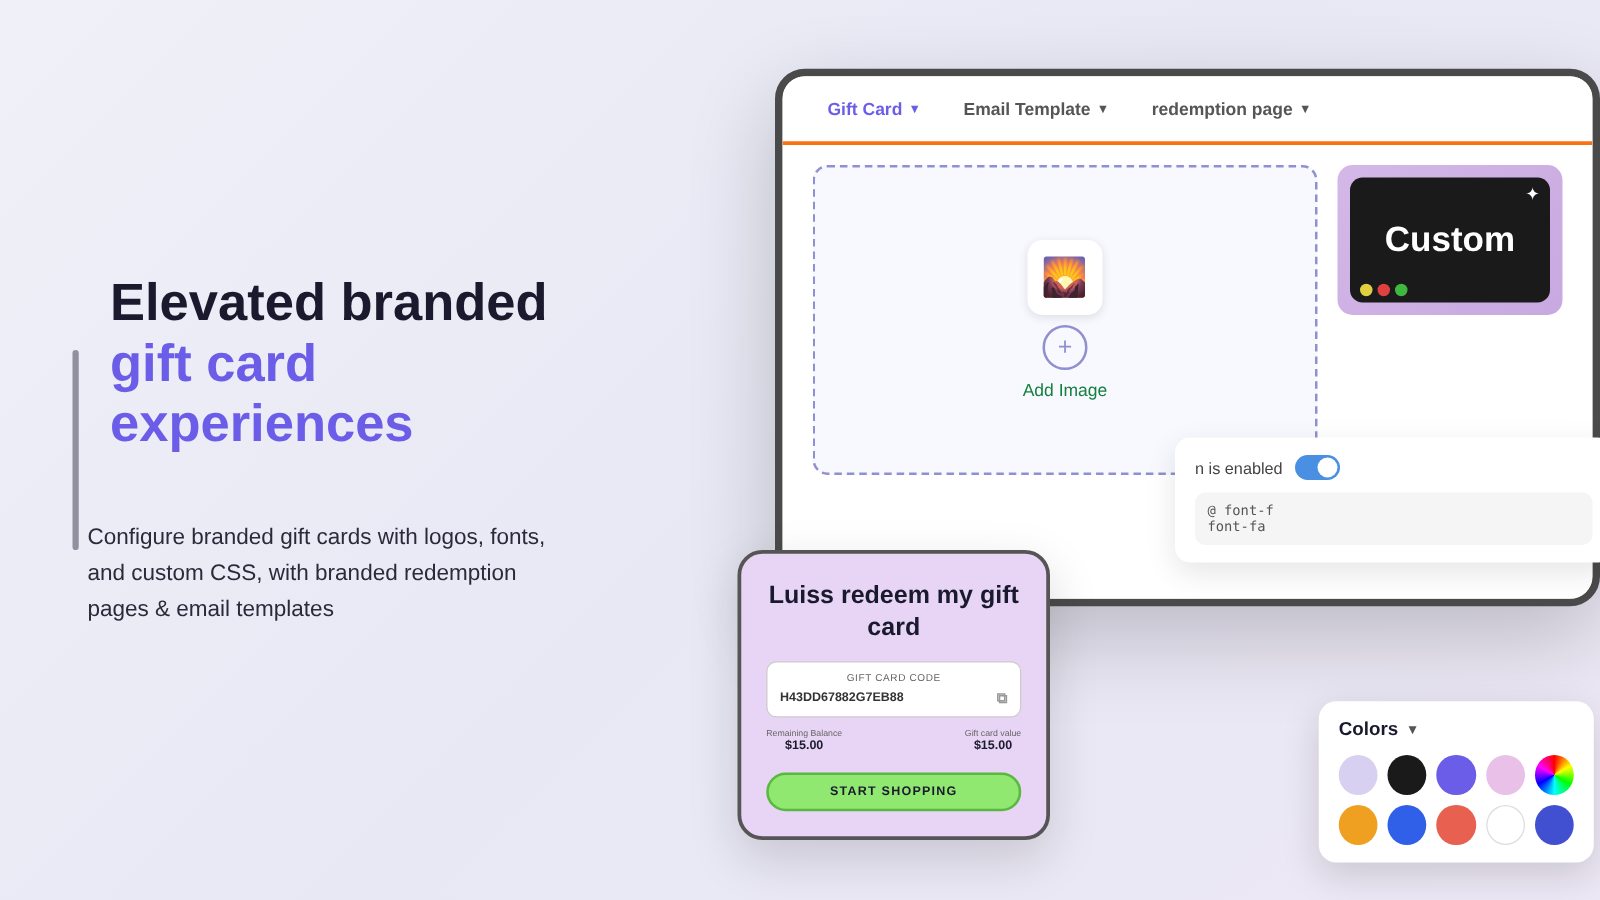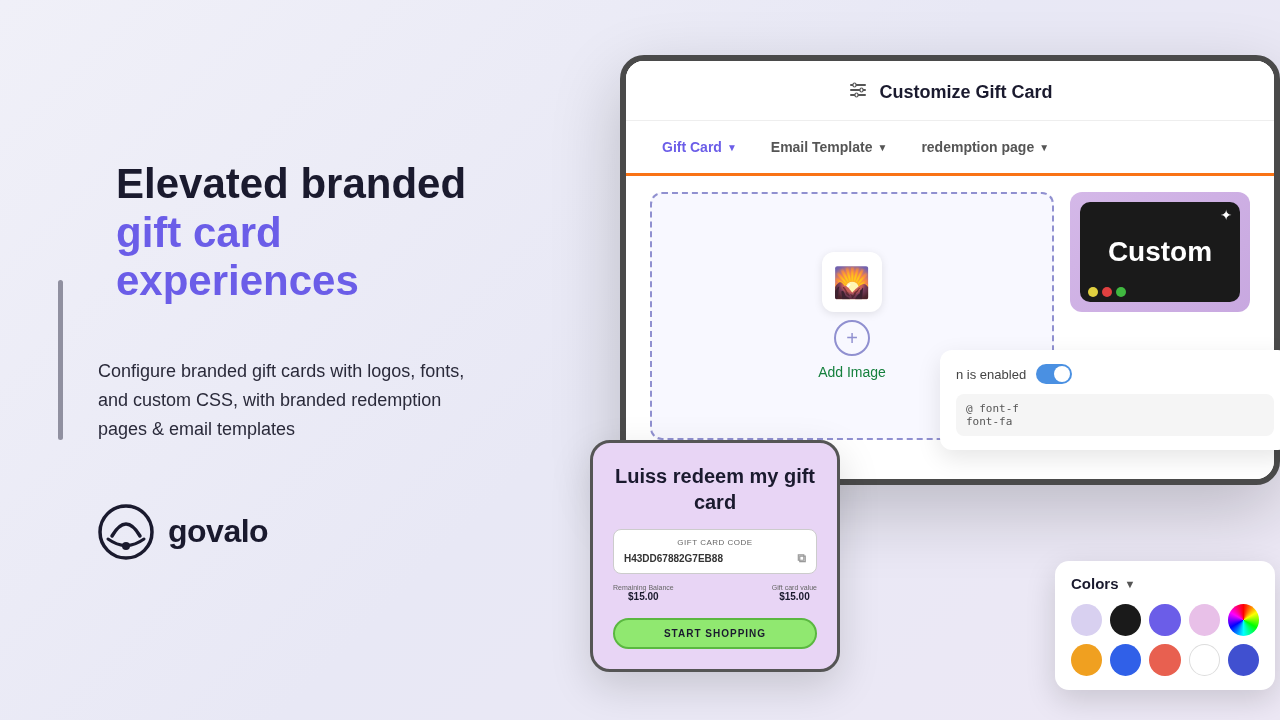--- a/index.html
+++ b/index.html
@@ -432,19 +432,6 @@
   <div class="monitor-frame">
     <div class="monitor-inner">
 
-      <div class="window-header">
-        <span class="customize-icon">
-          <svg width="22" height="22" viewBox="0 0 22 22" fill="none">
-            <rect x="3" y="5" width="16" height="2" rx="1" fill="#555"></rect>
-            <rect x="3" y="10" width="16" height="2" rx="1" fill="#555"></rect>
-            <rect x="3" y="15" width="16" height="2" rx="1" fill="#555"></rect>
-            <rect x="6" y="4" width="3" height="4" rx="1.5" fill="white" stroke="#555" stroke-width="1.2"></rect>
-            <rect x="13" y="9" width="3" height="4" rx="1.5" fill="white" stroke="#555" stroke-width="1.2"></rect>
-            <rect x="8" y="14" width="3" height="4" rx="1.5" fill="white" stroke="#555" stroke-width="1.2"></rect>
-          </svg>
-        </span>
-        <span class="window-title">Customize Gift Card</span>
-      </div>
 
       <div class="window-tabs">
         <div class="tab-item active">

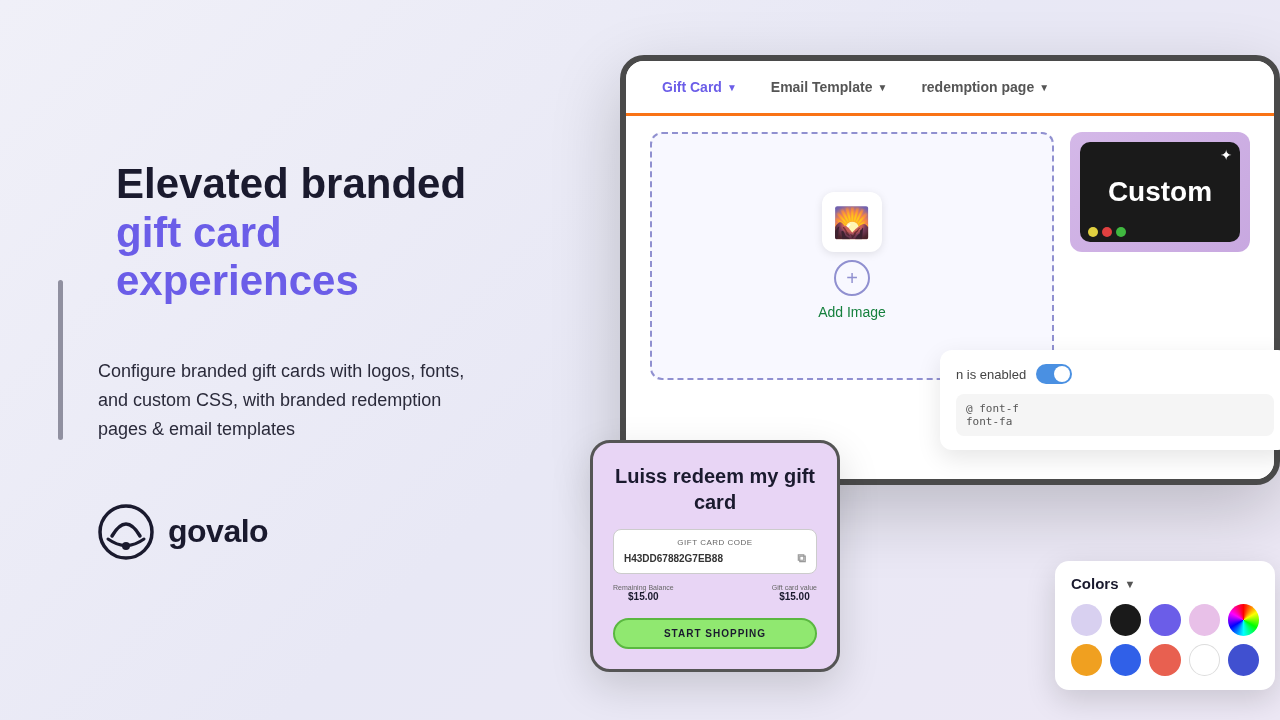--- a/index.html
+++ b/index.html
@@ -23,7 +23,6 @@
       flex-direction: column;
       height: 100%;
       justify-content: center;
-      margin-left: 28px;
     }
 
     .accent-line {

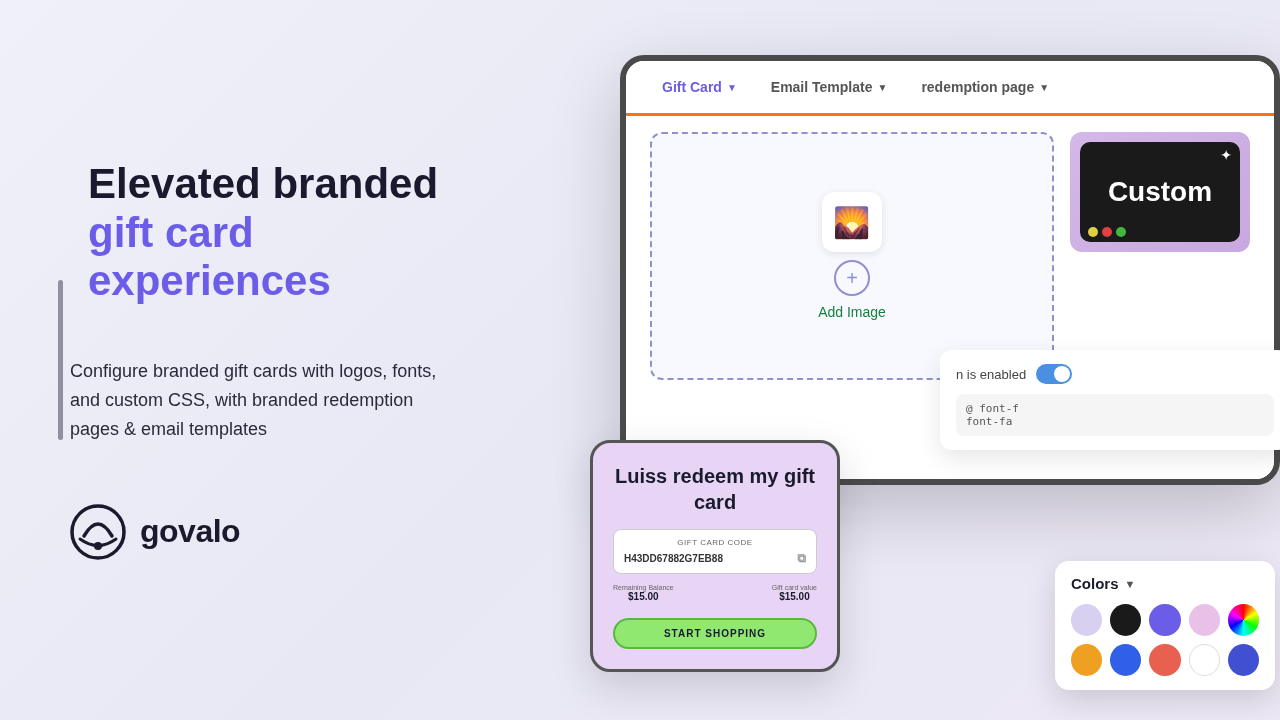--- a/index.html
+++ b/index.html
@@ -415,15 +415,6 @@
 
   <p class="description">Configure branded gift cards with logos, fonts, and custom CSS, with branded redemption pages &amp; email templates</p>
 
-  <div class="logo-area">
-    <svg class="logo-icon" viewBox="0 0 56 56" fill="none" xmlns="http://www.w3.org/2000/svg">
-      <circle cx="28" cy="28" r="26" fill="none" stroke="#1a1a2e" stroke-width="3.5"></circle>
-      <path d="M14 32 Q28 8 42 32" stroke="#1a1a2e" stroke-width="3.5" fill="none" stroke-linecap="round"></path>
-      <path d="M10 35 Q28 48 46 35" stroke="#1a1a2e" stroke-width="3" fill="none" stroke-linecap="round"></path>
-      <circle cx="28" cy="42" r="4" fill="#1a1a2e"></circle>
-    </svg>
-    <span class="logo-text">govalo</span>
-  </div>
 </div>
 
 <div class="right-section">

